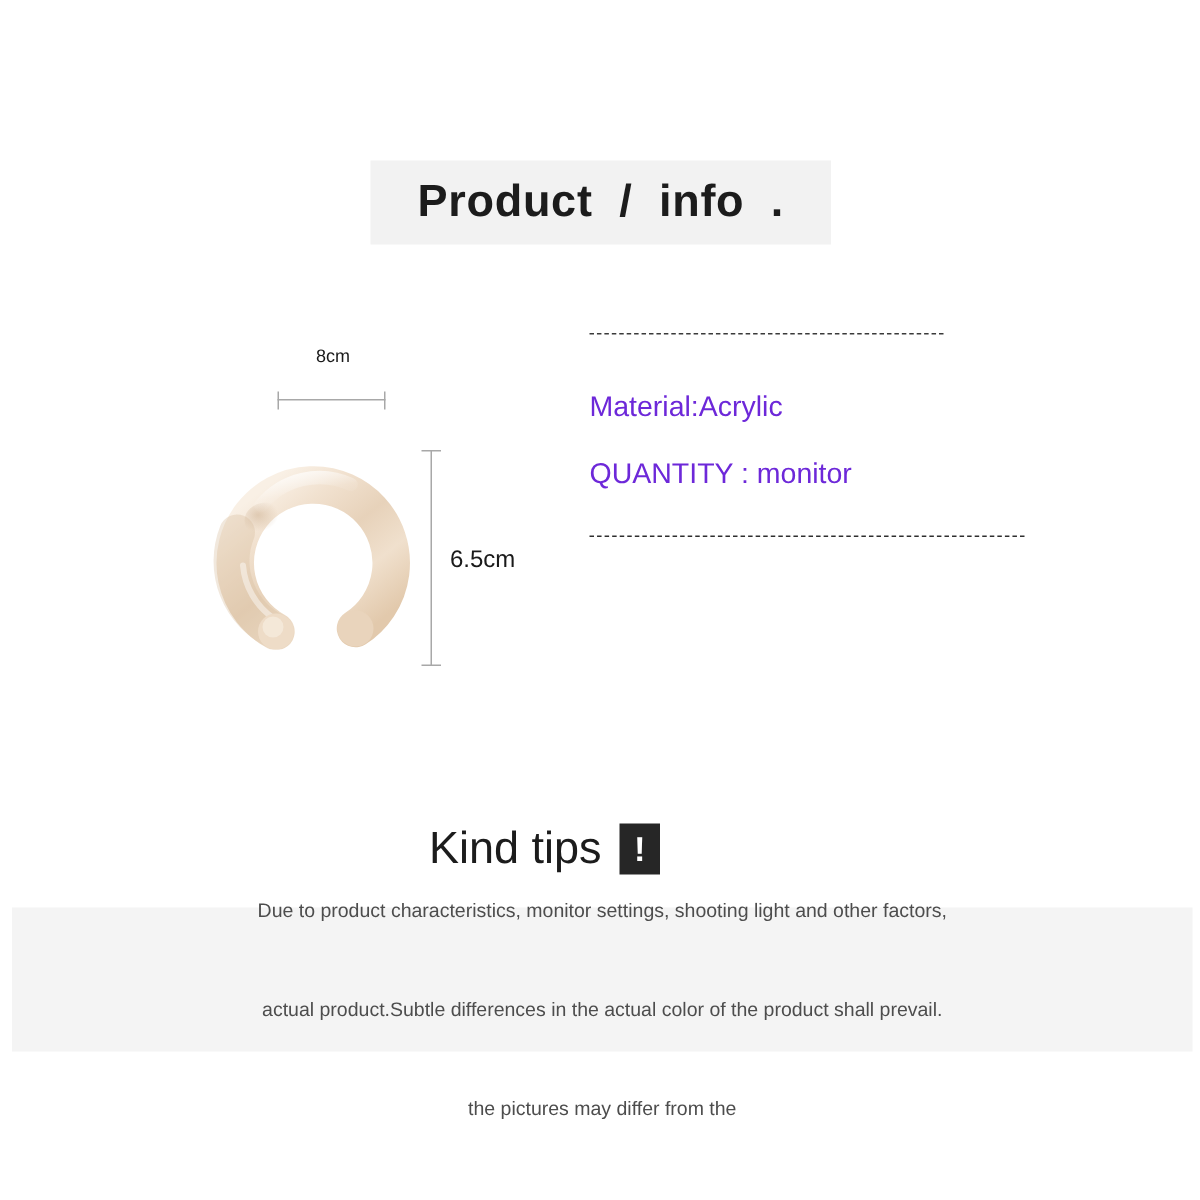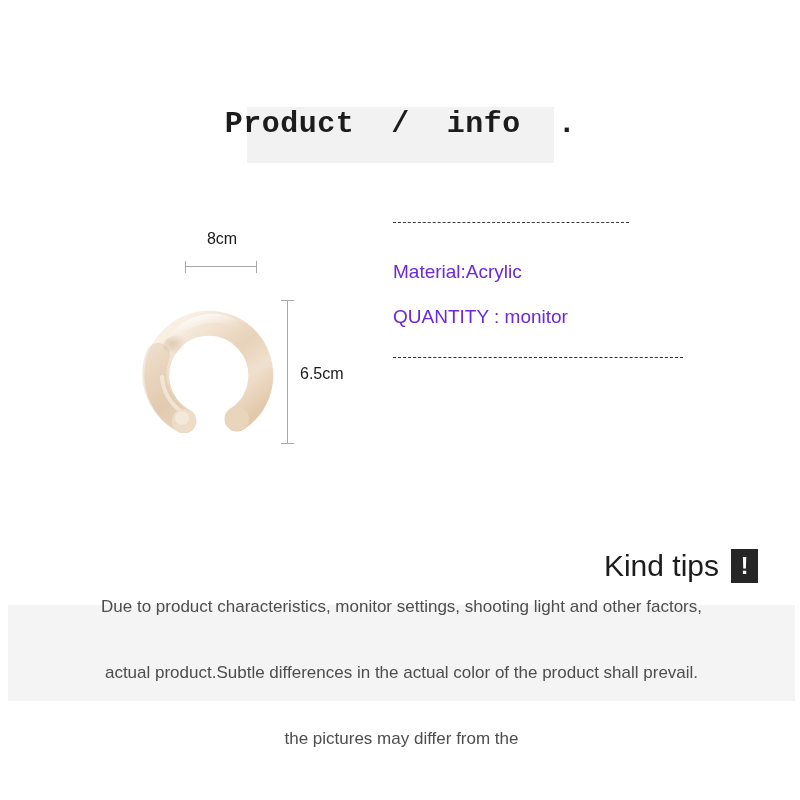--- a/index.html
+++ b/index.html
@@ -25,9 +25,8 @@
     height: 56px;
     background: #f2f2f2;
     display: flex;
-    align-items: flex-start;
+    align-items: center;
     justify-content: center;
-    font-family: Liberation Mono, monospace;
   }
   .title-text {
     font-size: 30px;

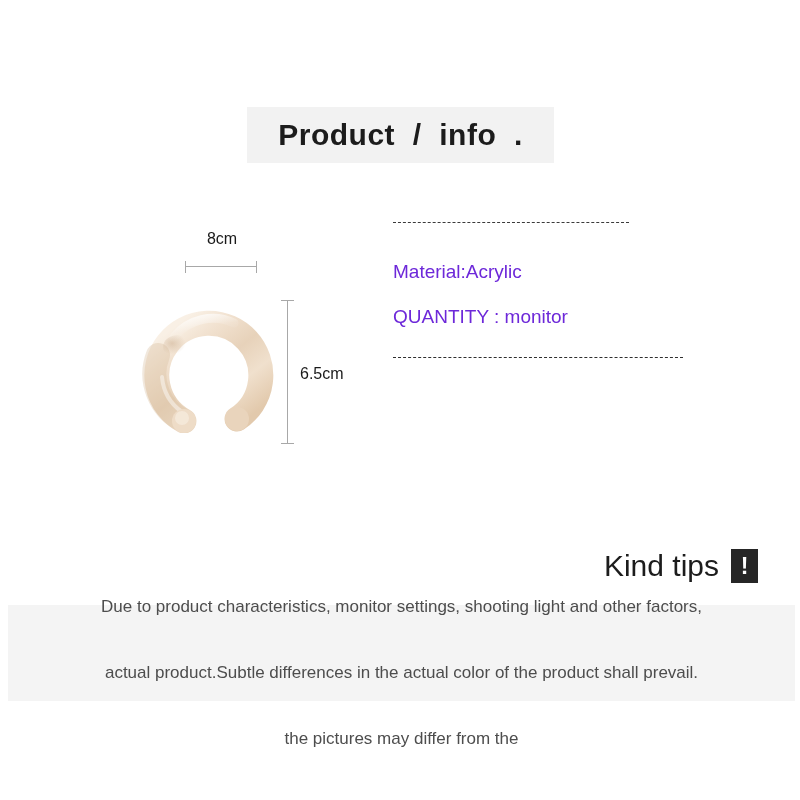--- a/index.html
+++ b/index.html
@@ -51,7 +51,7 @@
     top: 230px;
     width: 74px;
     text-align: center;
-    font-size: 16px;
+    font-size: 12px;
     color: #1a1a1a;
   }
 

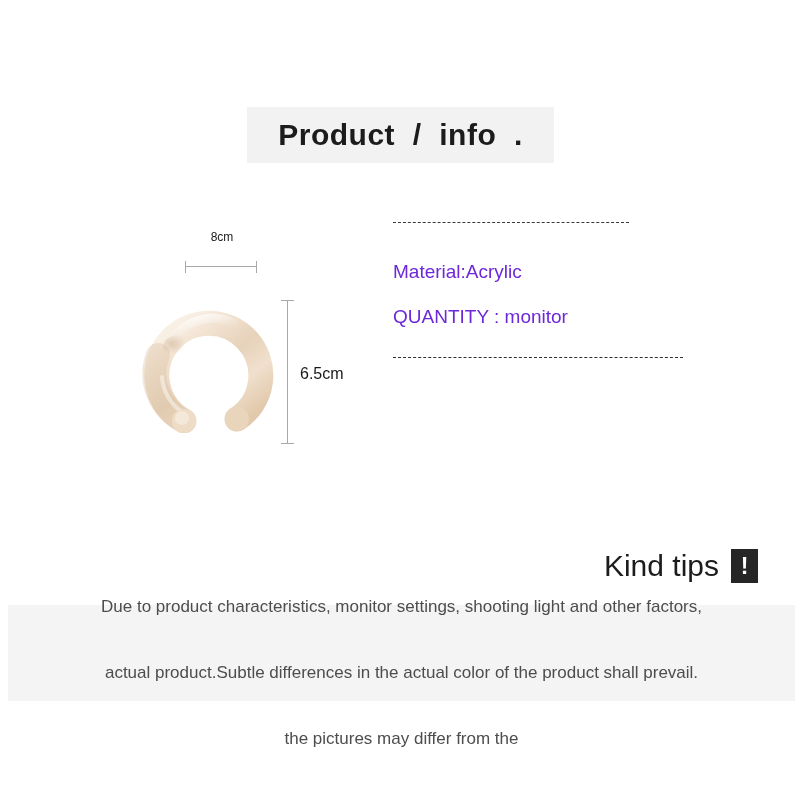--- a/index.html
+++ b/index.html
@@ -161,9 +161,8 @@
     color: #1c1c1c;
     display: flex;
     align-items: center;
-    justify-content: flex-end;
+    justify-content: center;
     gap: 12px;
-    padding-left: 32px;
   }
   .tips-heading .label { line-height: 1; }
   .excl-badge {

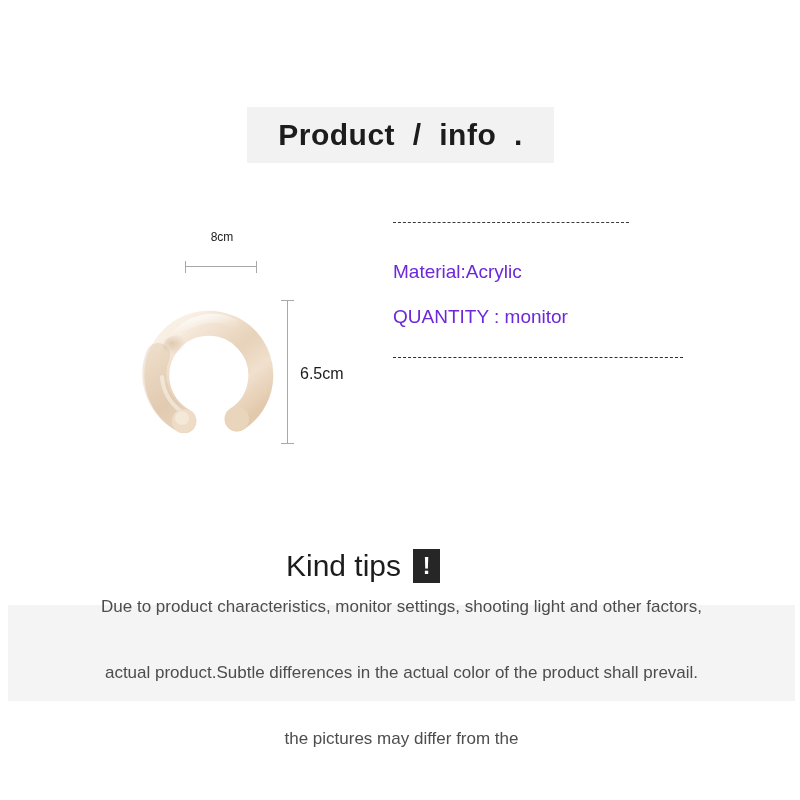--- a/index.html
+++ b/index.html
@@ -191,7 +191,7 @@
     justify-content: center;
   }
   .tips-line {
-    font-size: 17px;
+    font-size: 13px;
     color: #4d4d4d;
     line-height: 26px;
     text-align: center;

